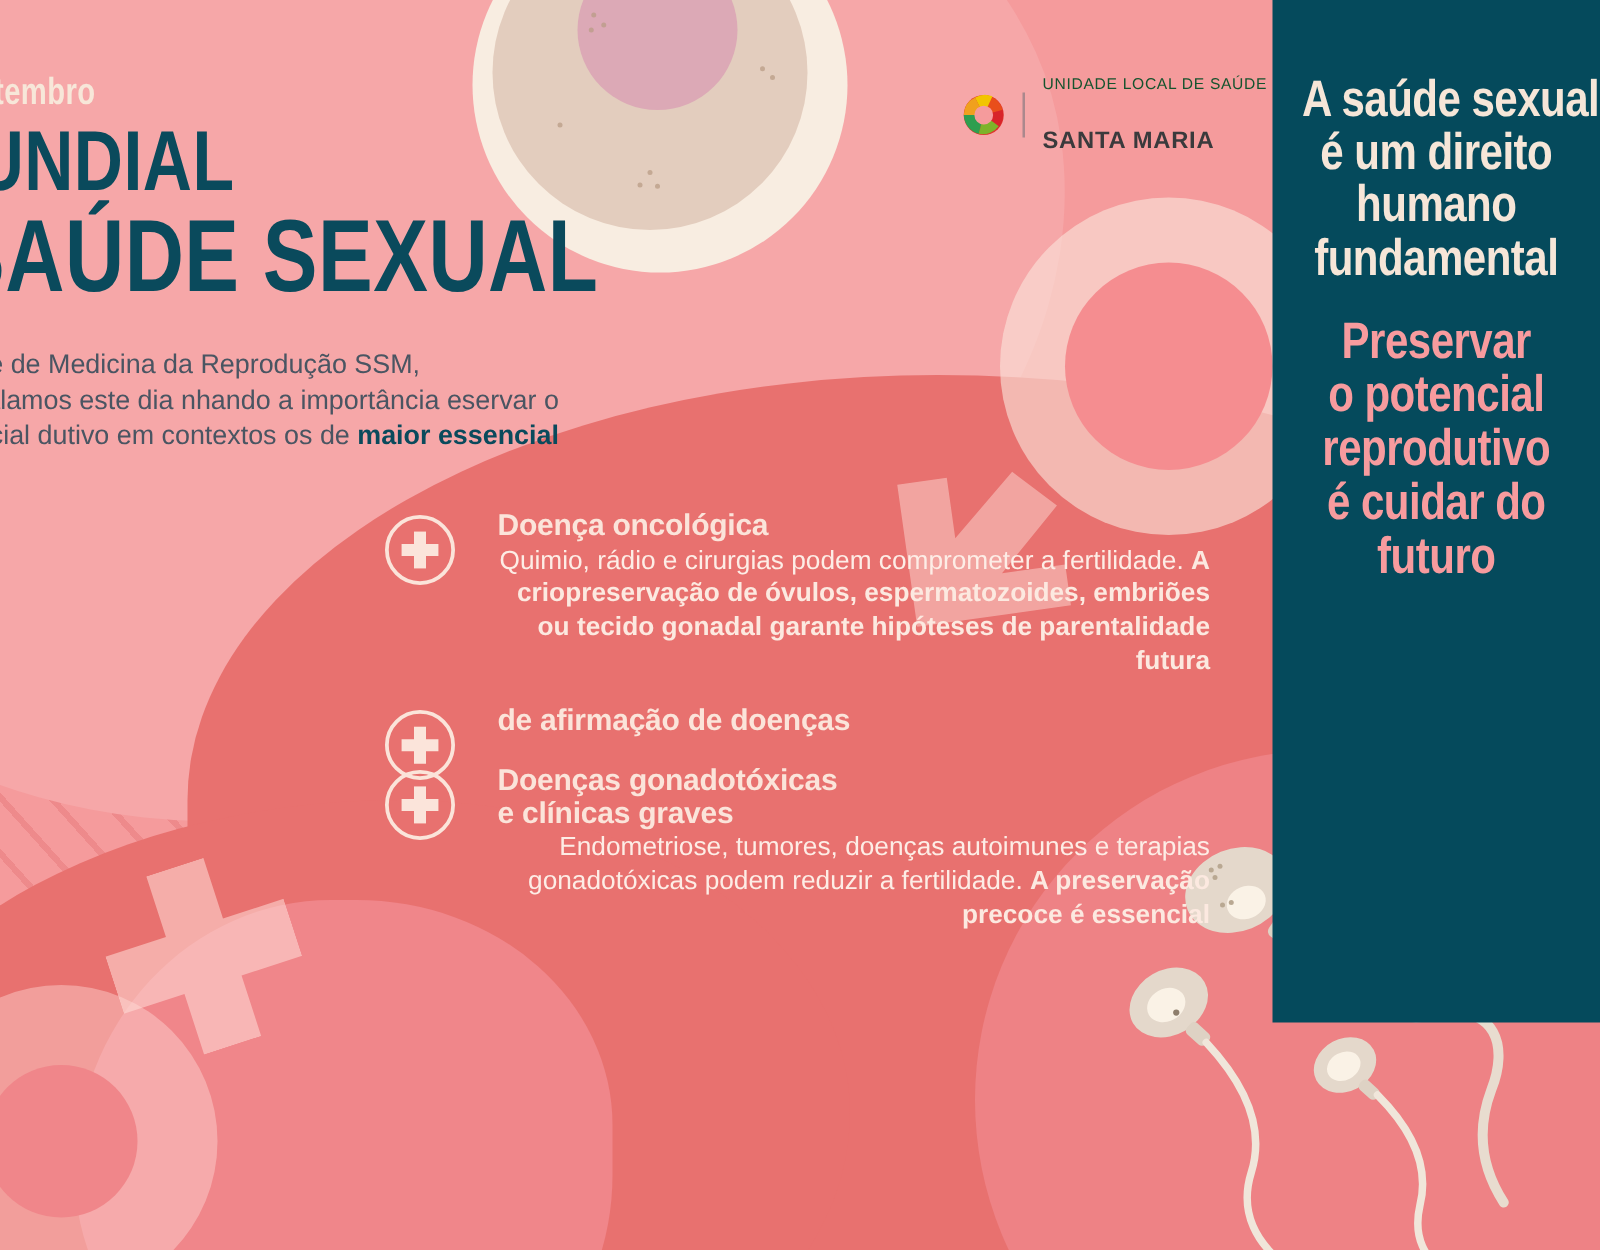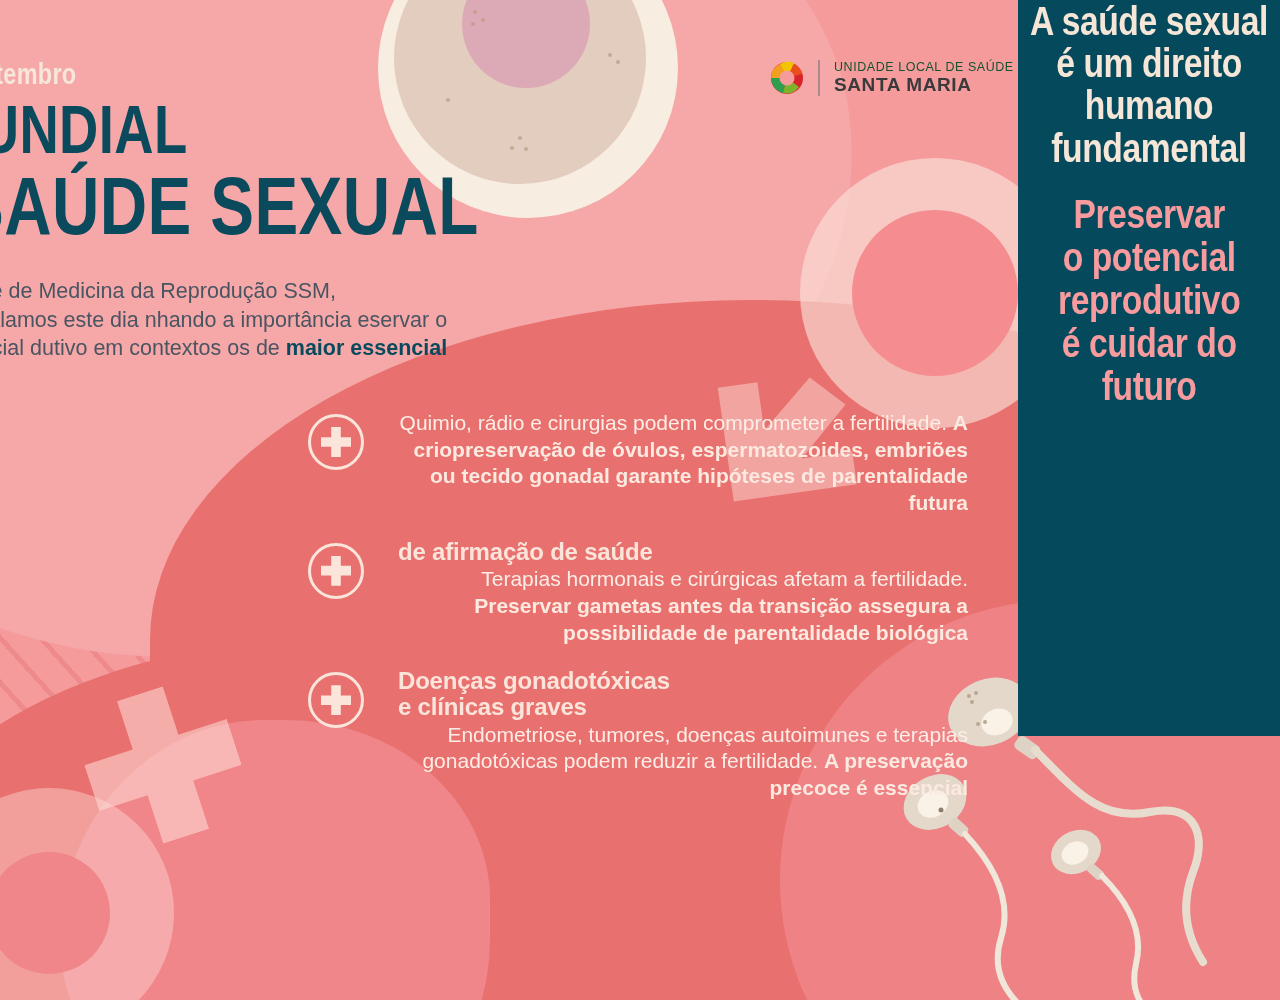--- a/index.html
+++ b/index.html
@@ -92,10 +92,10 @@
 
   
   .panel{
-    position:absolute;left:1018px;top:0;width:262px;height:736px;
+    position:absolute;left:1018px;top:0;width:262px;height:818px;
     background:#054A5C;
-    display:flex;flex-direction:column;align-items:center;justify-content:flex-start;
-    box-sizing:border-box;
+    display:flex;flex-direction:column;justify-content:flex-start;
+    padding-top:58px;box-sizing:border-box;
   }
   .panel-head{
     font-family:"Liberation Sans Narrow","Liberation Sans",sans-serif;

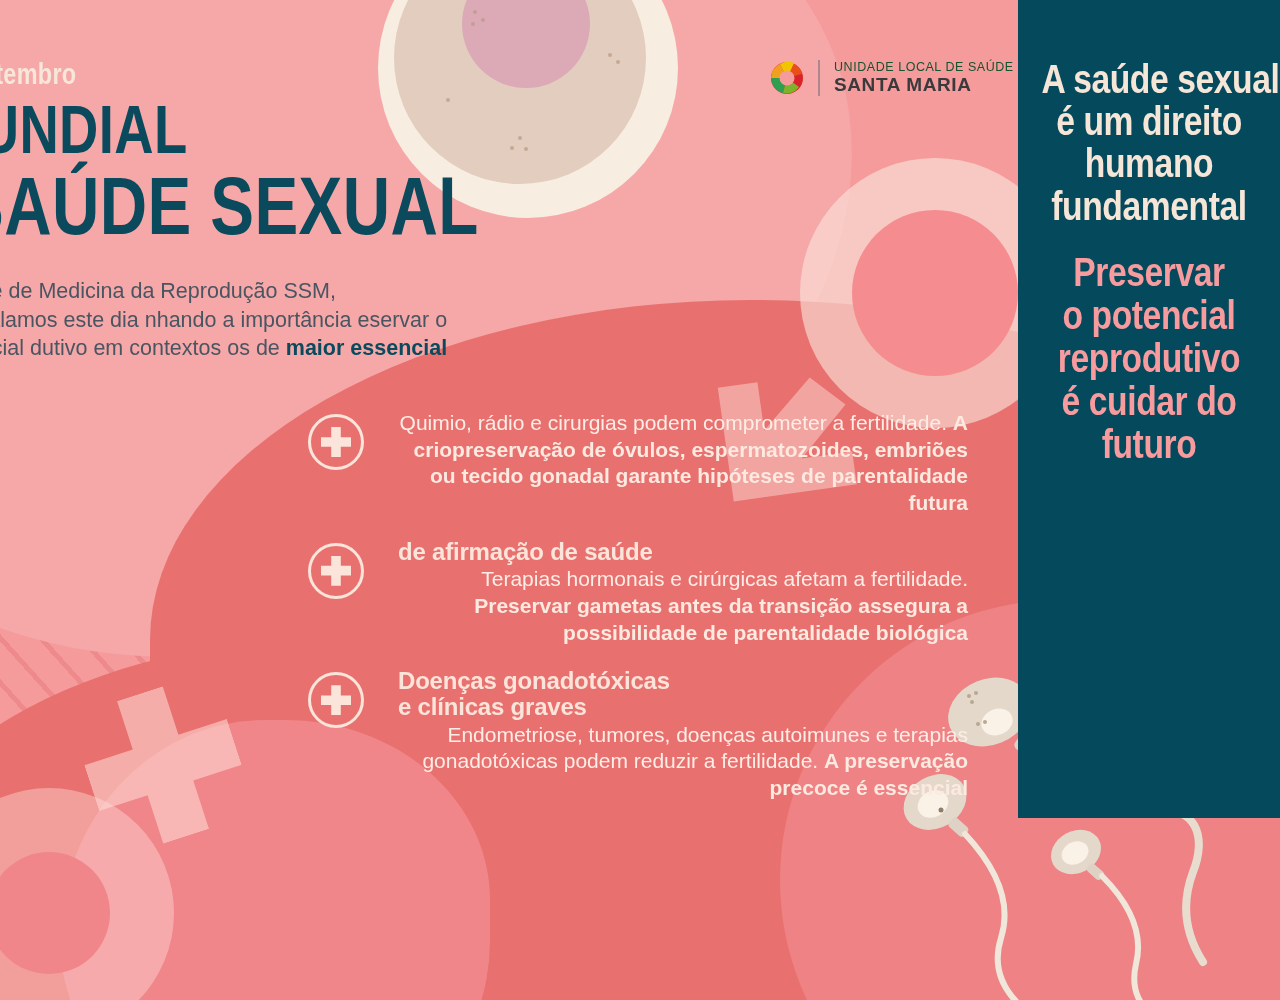--- a/index.html
+++ b/index.html
@@ -141,7 +141,7 @@
   .logo .divider{width:2px;height:36px;background:#6E7076;opacity:.55;margin:0 4px;}
   .logo .ltext{line-height:1.12;}
   .logo .l1{font-size:12.5px;letter-spacing:.55px;color:#14532d;}
-  .logo .l2{font-size:19px;letter-spacing:.6px;color:#3A3A3C;font-weight:bold;}
+  .logo .l2{font-size:19px;letter-spacing:.6px;color:#3A3A3C;font-weight:bold;margin-top:28px;}
 
   
   .blocks{position:absolute;left:308px;top:408px;width:660px;}

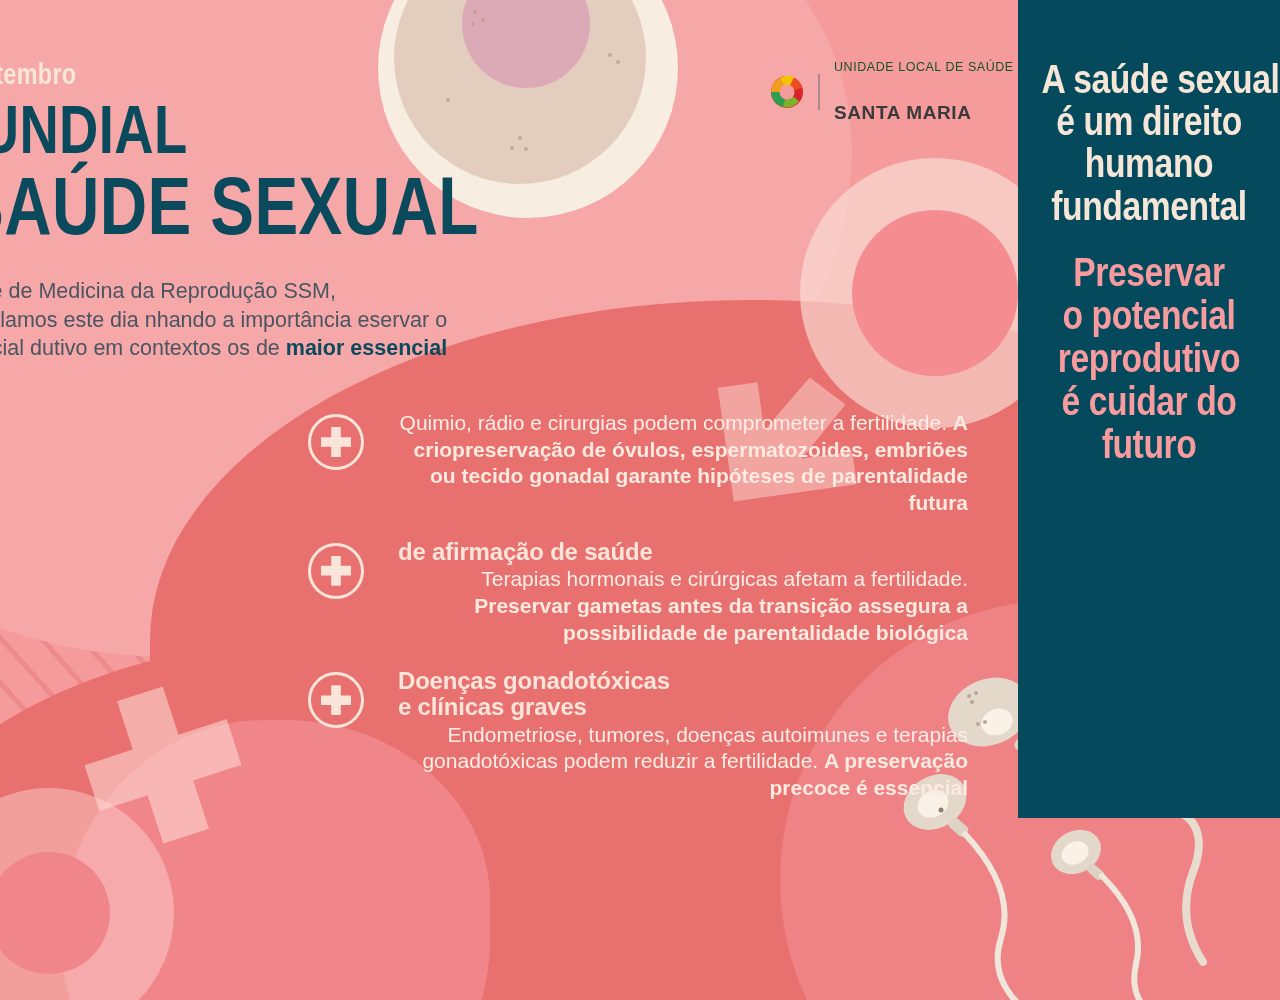--- a/index.html
+++ b/index.html
@@ -278,6 +278,9 @@
       <div class="badge">
           <div class="cross"></div>
         </div>
+      <div class="b-title">
+          <div>Doença oncológica</div>
+        </div>
       <div class="b-body"><span>Quimio, rádio e cirurgias podem comprometer a fertilidade. </span><b>A criopreservação de óvulos, espermatozoides, embriões ou tecido gonadal garante hipóteses de parentalidade futura</b></div>
     </div>
     <div class="block">

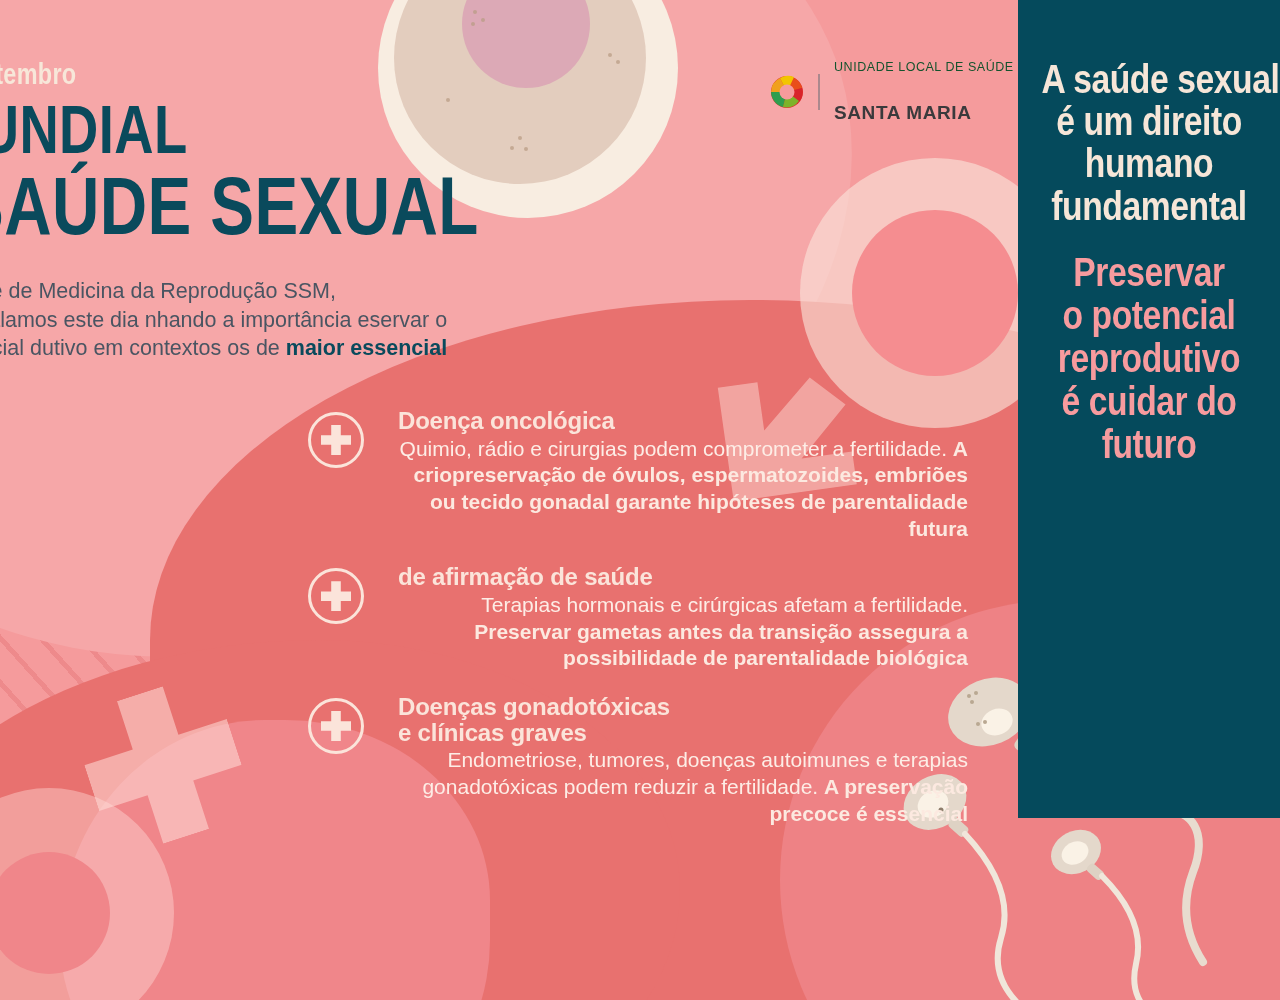--- a/index.html
+++ b/index.html
@@ -288,7 +288,7 @@
           <div class="cross"></div>
         </div>
       <div class="b-title">
-          <div>de afirmação de saúde</div>
+          <div>de afirmação de doenças</div>
         </div>
       <div class="b-body"><span>Terapias hormonais e cirúrgicas afetam a fertilidade. </span><b>Preservar gametas antes da transição assegura a possibilidade de parentalidade biológica</b></div>
     </div>

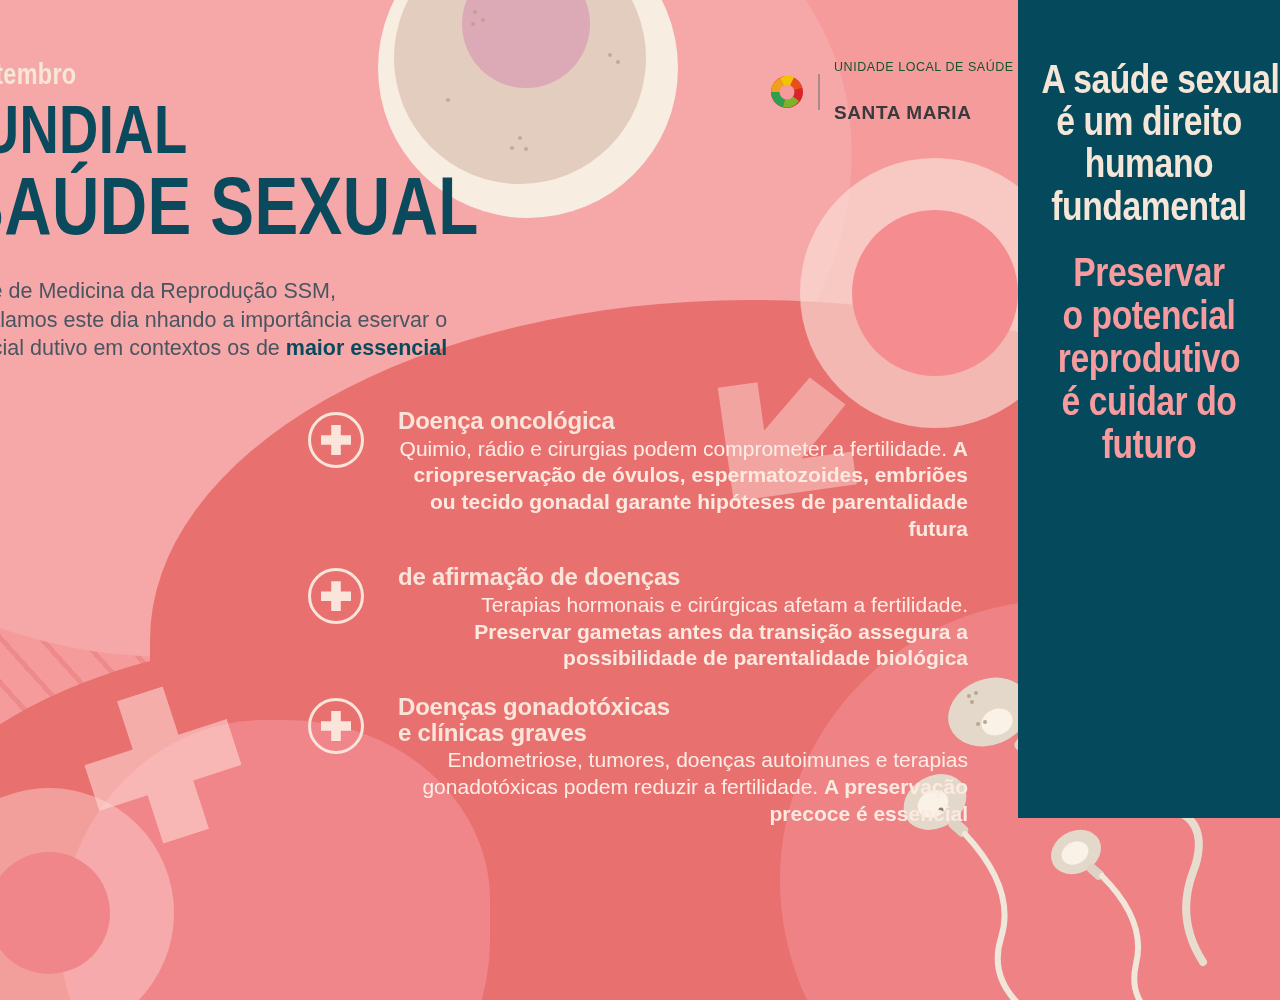--- a/index.html
+++ b/index.html
@@ -290,7 +290,6 @@
       <div class="b-title">
           <div>de afirmação de doenças</div>
         </div>
-      <div class="b-body"><span>Terapias hormonais e cirúrgicas afetam a fertilidade. </span><b>Preservar gametas antes da transição assegura a possibilidade de parentalidade biológica</b></div>
     </div>
     <div class="block">
       <div class="badge">

